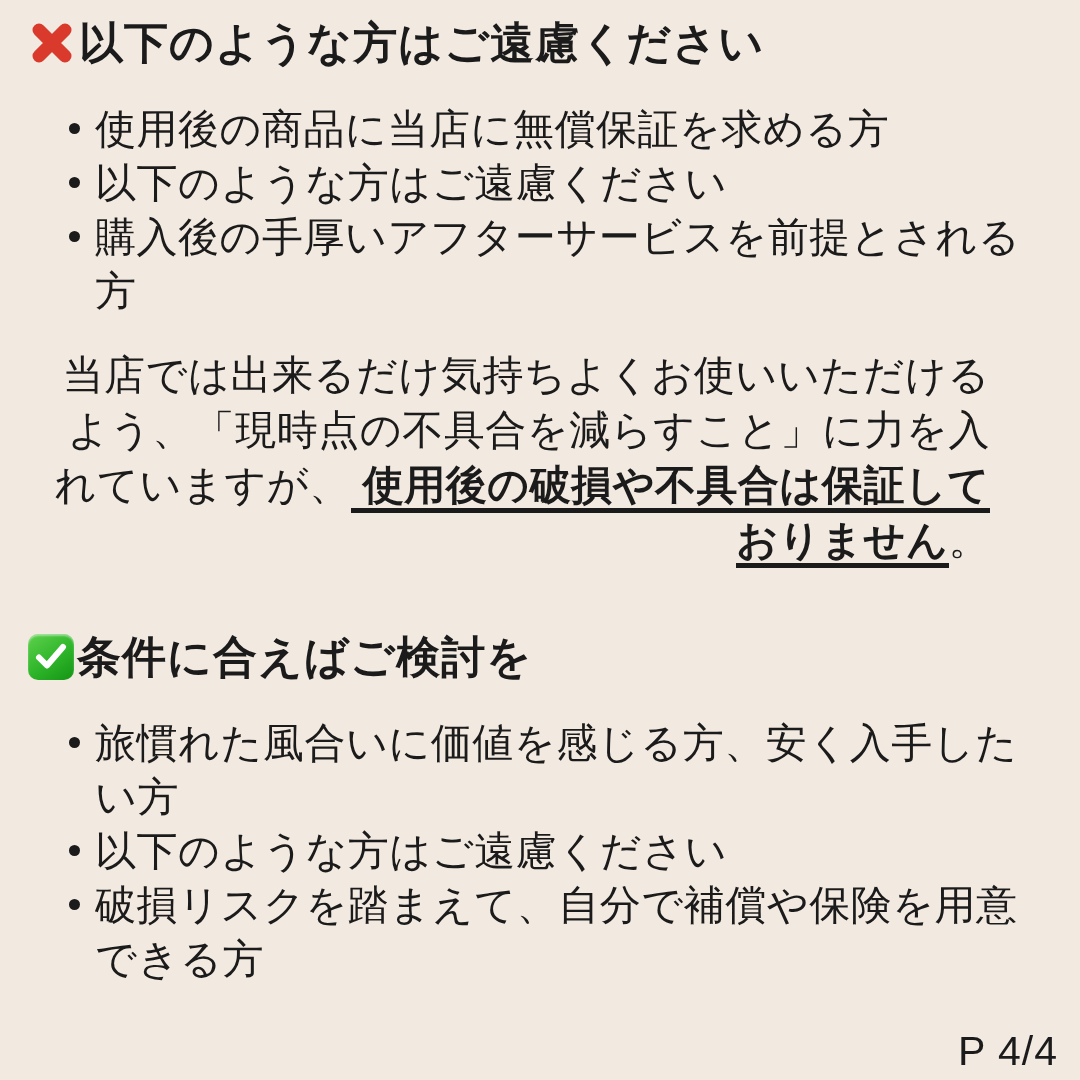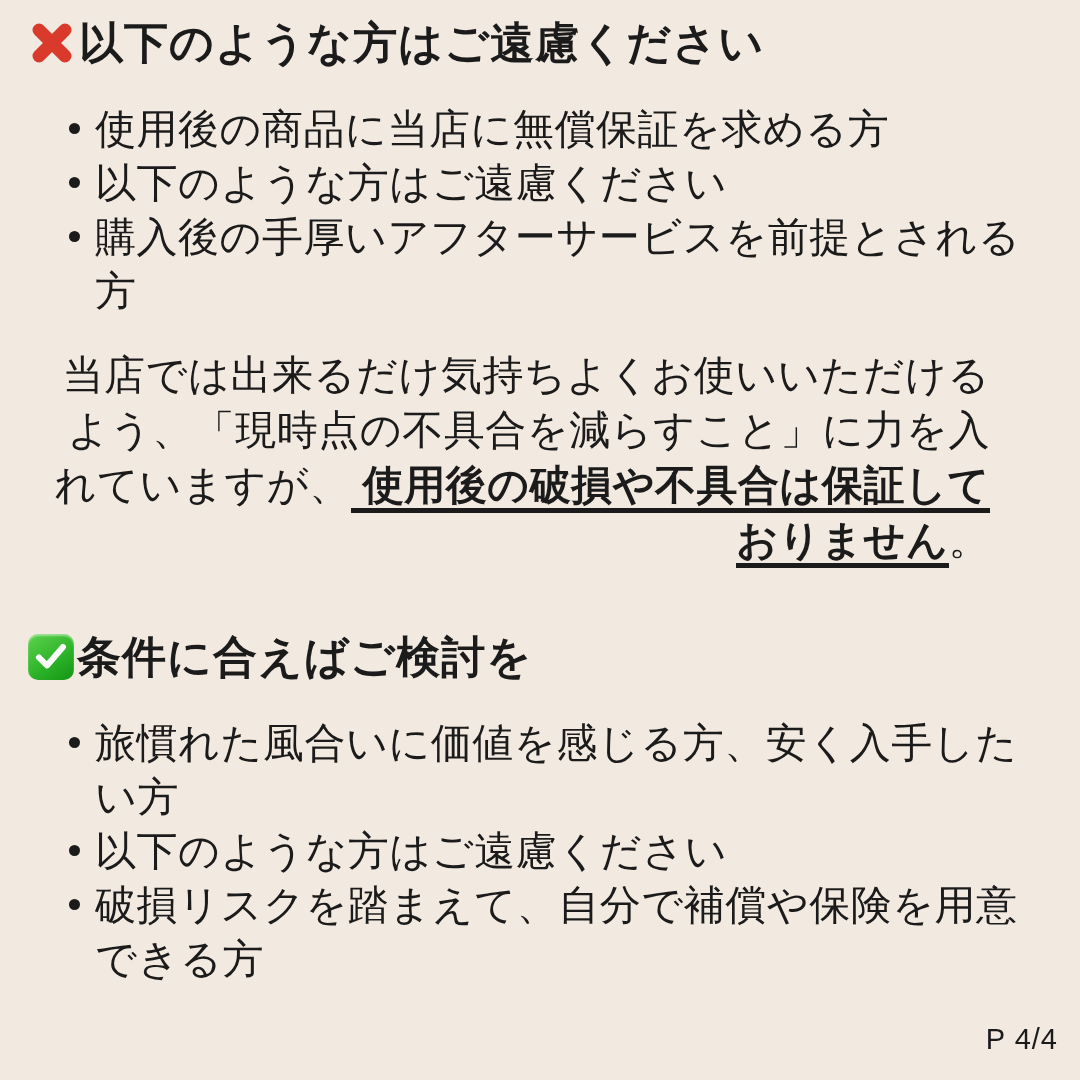--- a/index.html
+++ b/index.html
@@ -76,8 +76,8 @@
   .page-indicator {
     position: absolute;
     right: 22px;
-    bottom: 16px;
-    font-size: 29px;
+    bottom: 4px;
+    font-size: 41px;
     line-height: 50px;
     letter-spacing: 1px;
   }

